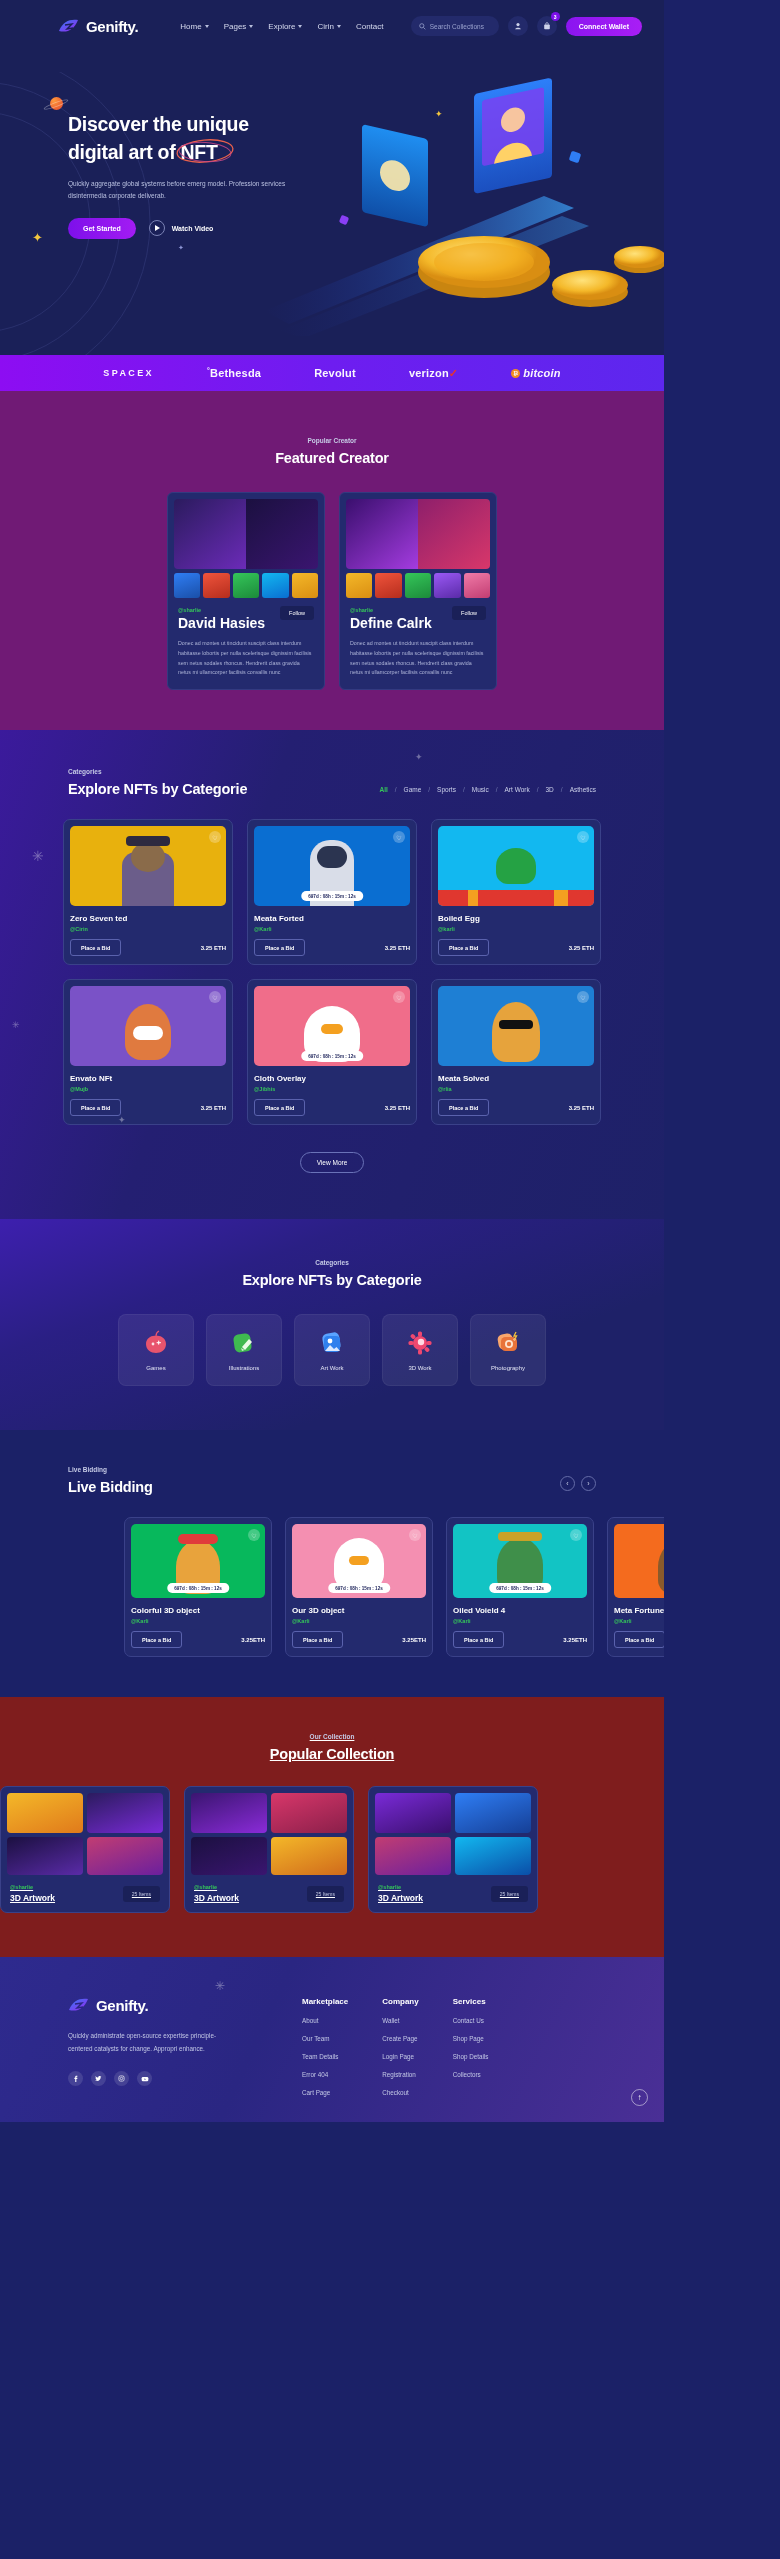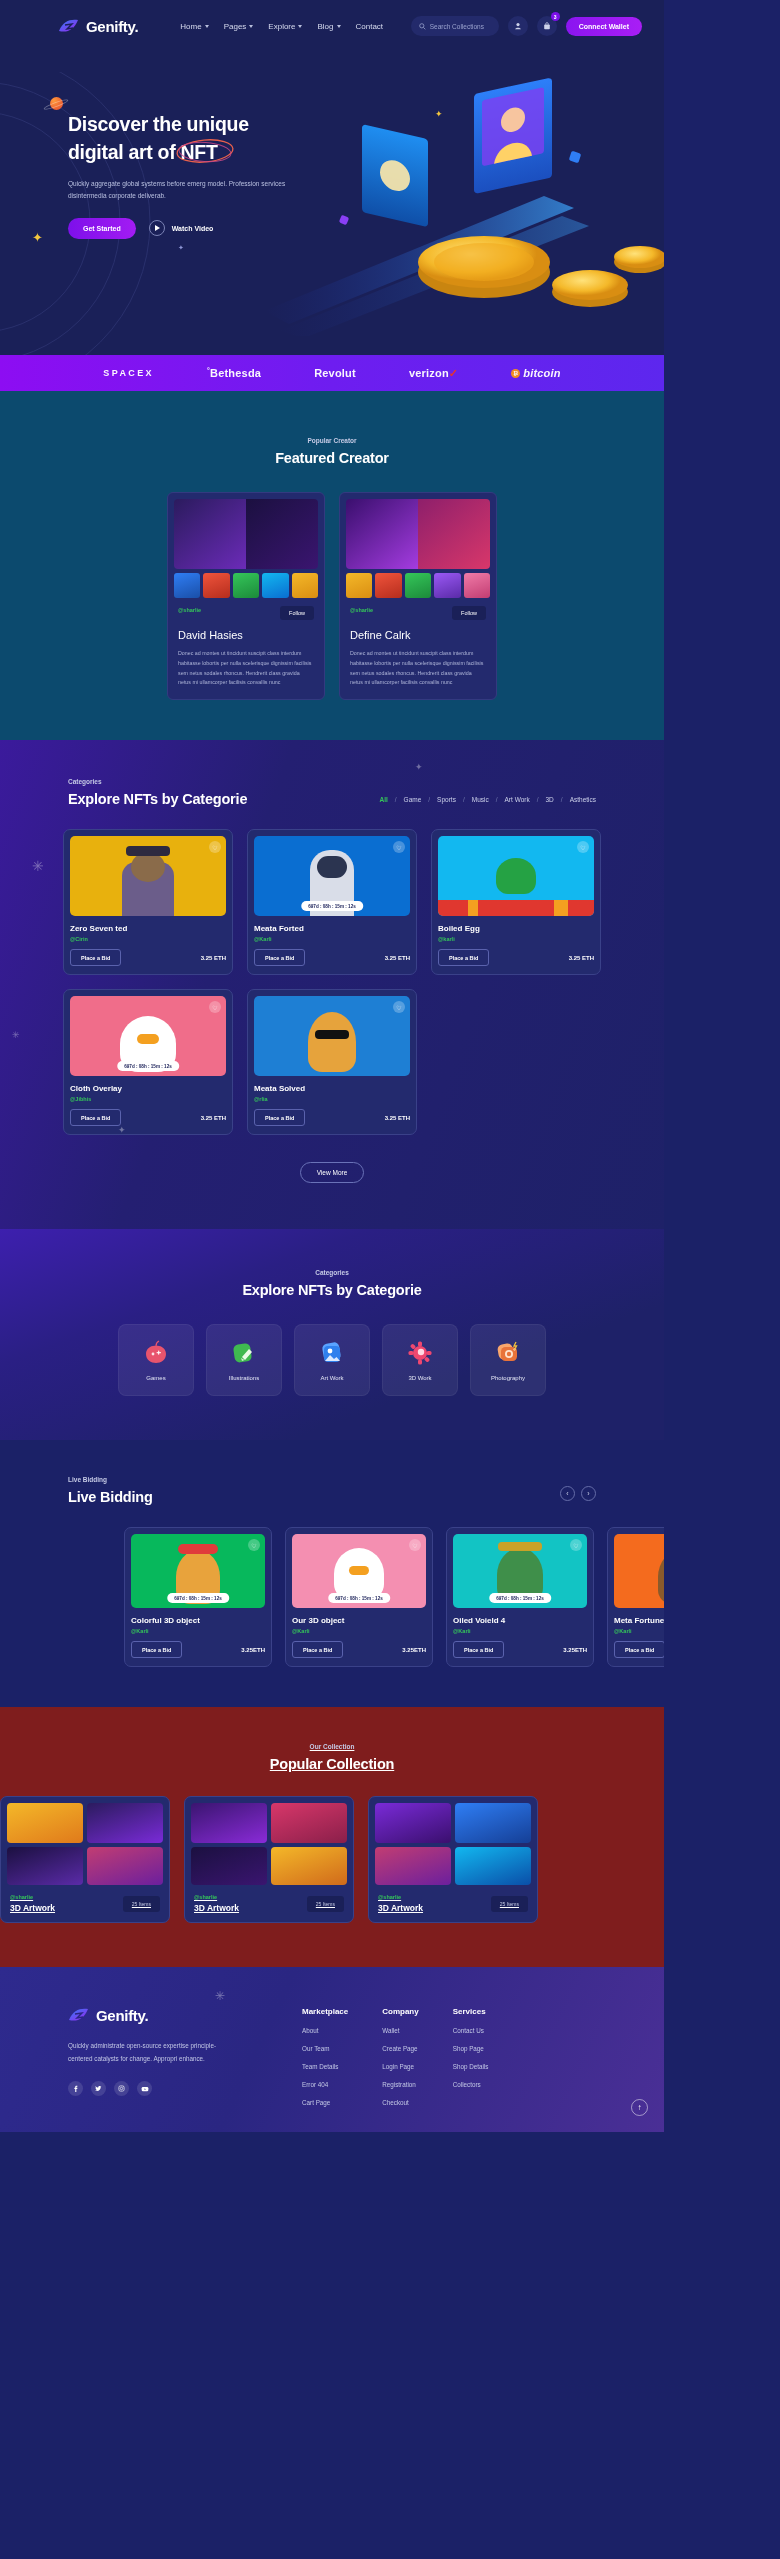--- a/index.html
+++ b/index.html
@@ -267,7 +267,7 @@
         <i class="caret"></i>
       </div>
       <div class="nav-item">
-        <span>Blog</span>
+        <span>Cirin</span>
         <i class="caret"></i>
       </div>
       <div class="nav-item">

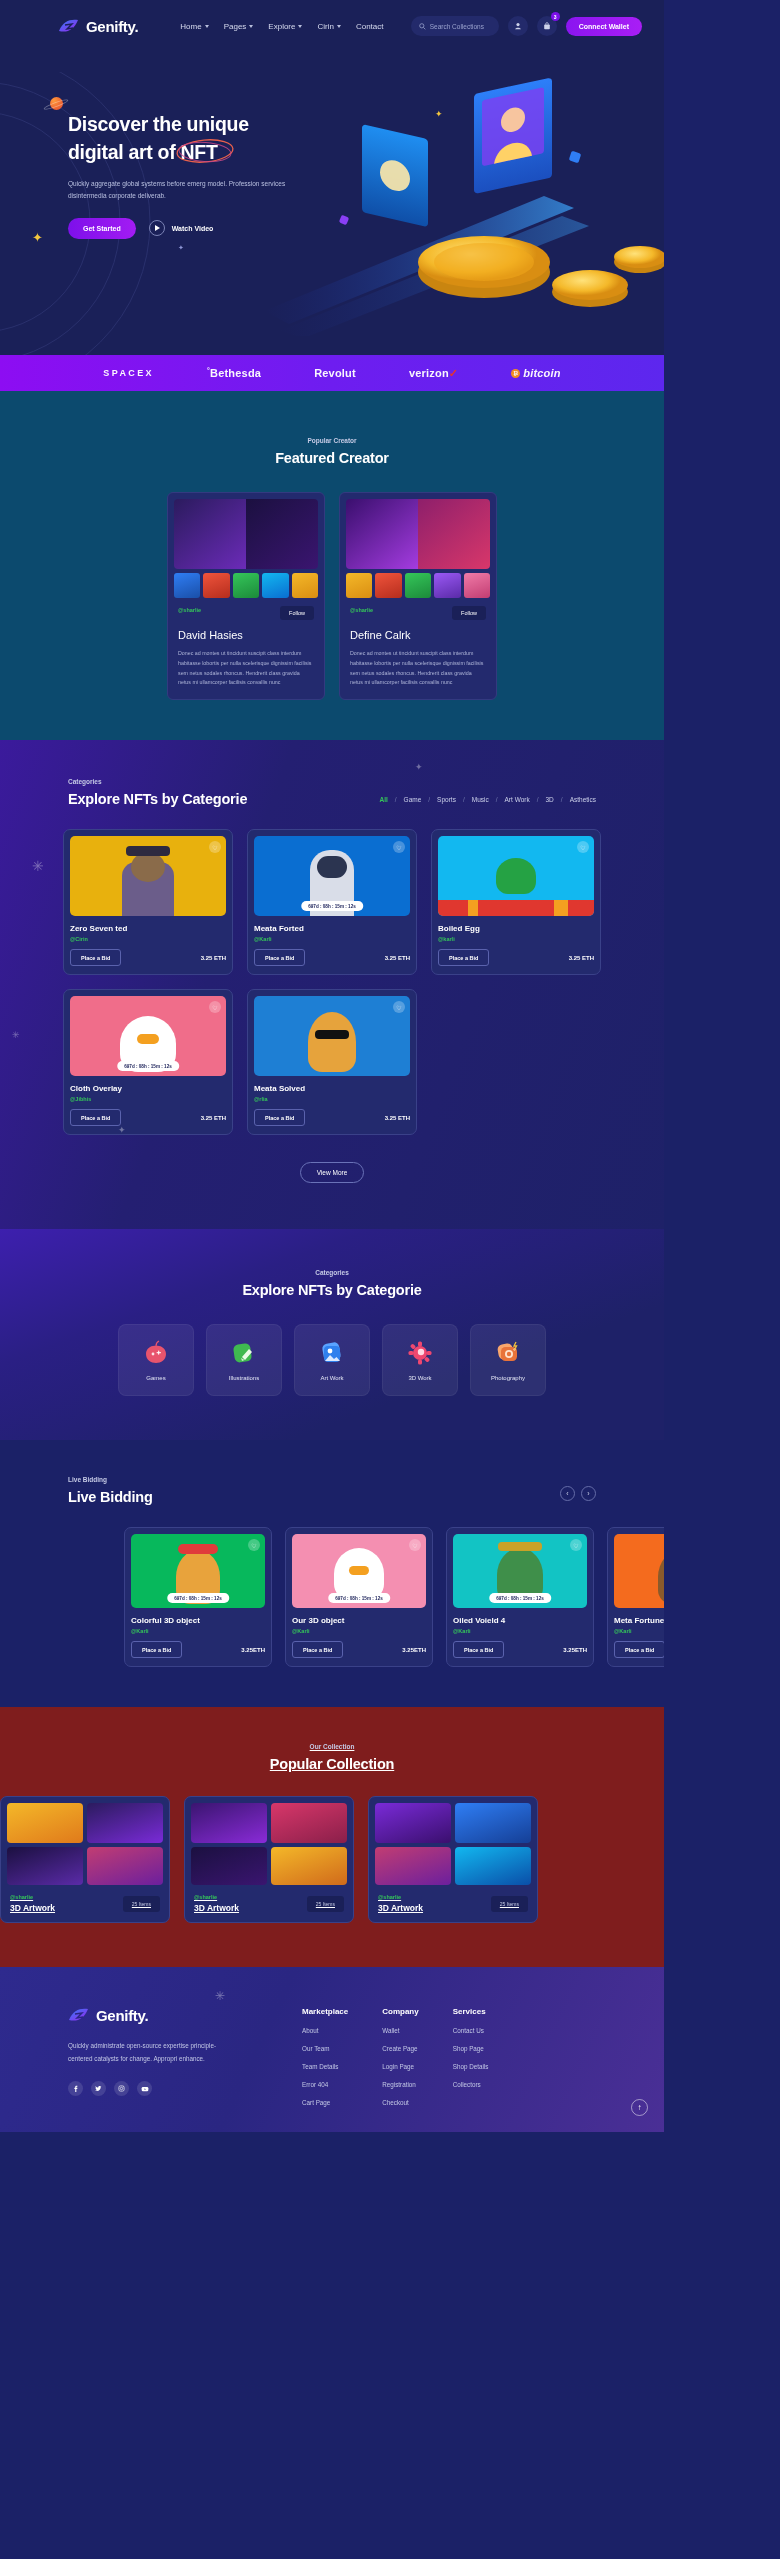--- a/index.html
+++ b/index.html
@@ -102,7 +102,7 @@
   .sec-eyebrow.left { text-align:left; }
   .sec-title.left { text-align:left; }
 
-  .featured { background:#0c4a6e; padding:46px 0 40px; }
+  .featured { background:#701a75; padding:46px 0 40px; }
   .creator-grid { display:flex; gap:14px; justify-content:center; margin-top:26px; }
   .creator-card {
     width:158px; background:#232a6e; border:1px solid #333a80; border-radius:6px;

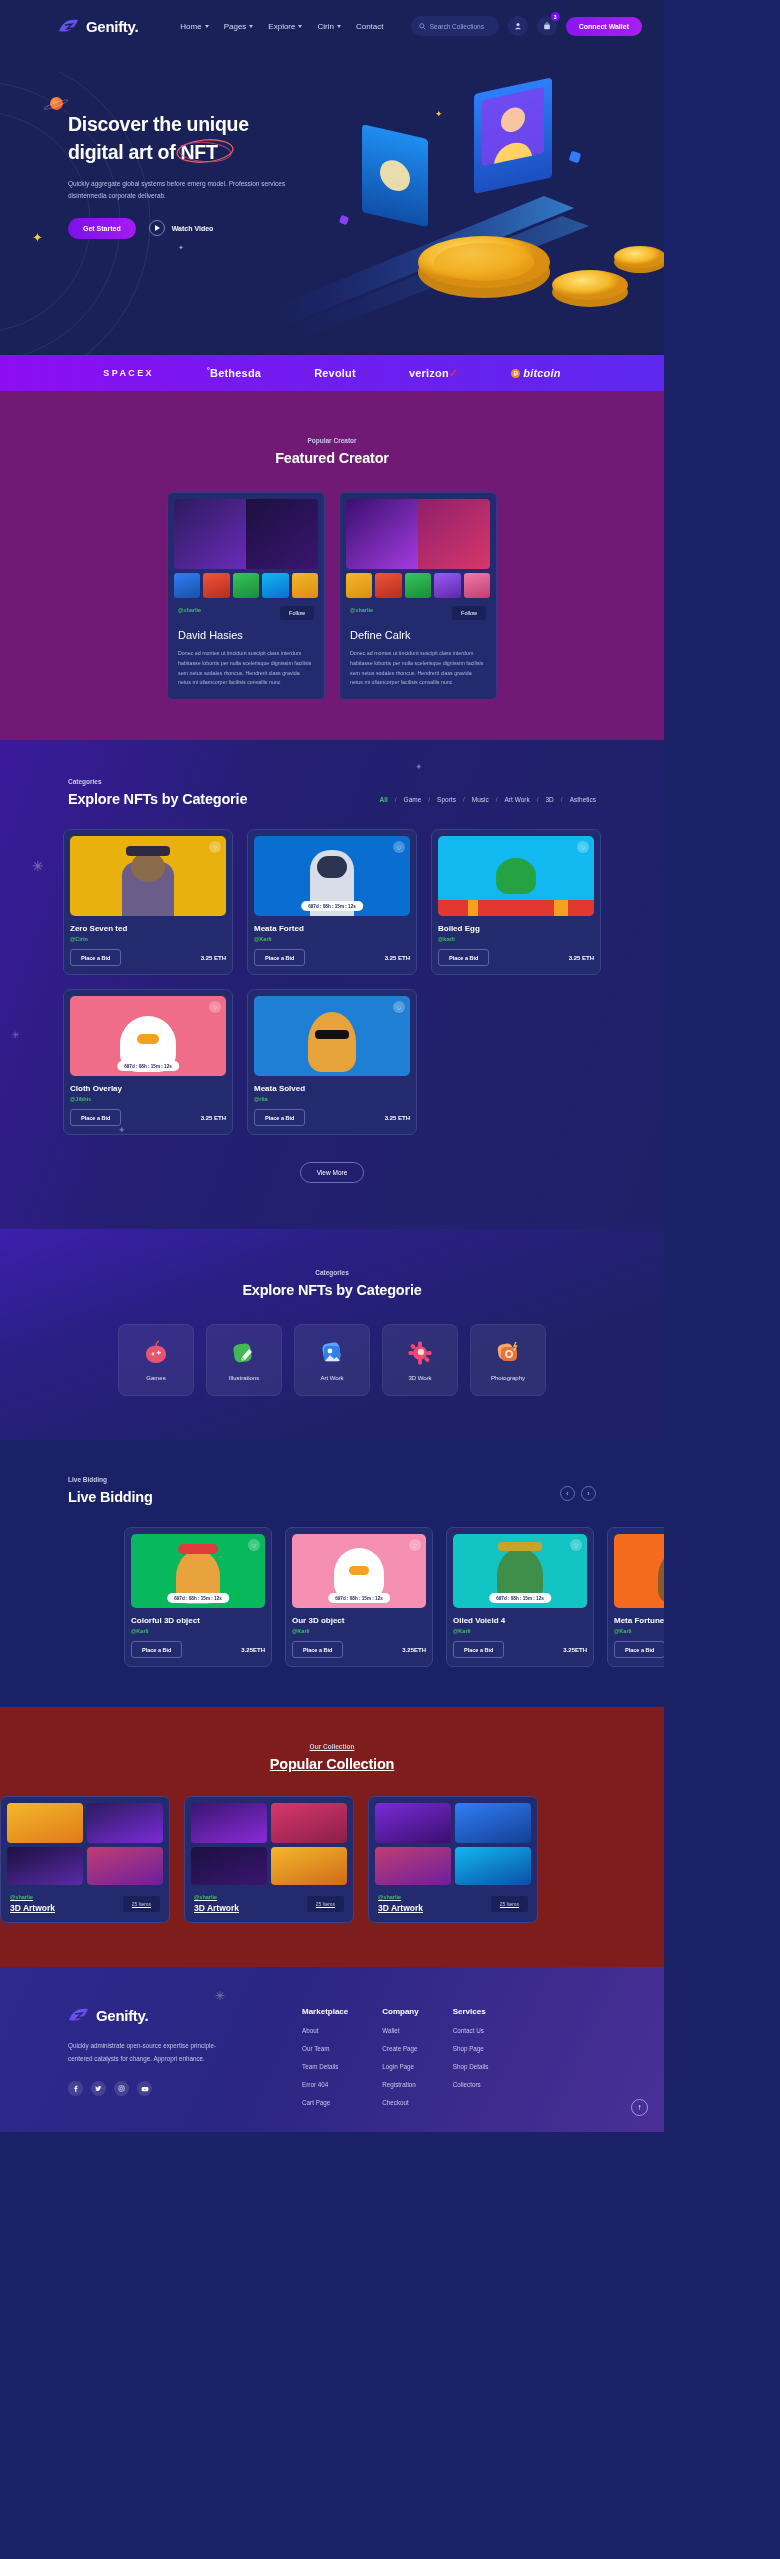--- a/index.html
+++ b/index.html
@@ -113,7 +113,7 @@
   .creator-thumbs div { flex:1; height:25px; border-radius:3px; }
   .creator-meta { padding:9px 4px 11px; position:relative; }
   .handle { font-size:5.5px; color:#35c75a; font-weight:bold; }
-  .creator-name { font-size:11px; font-weight:normal; margin-top:16px; }
+  .creator-name { font-size:14px; font-weight:bold; margin-top:2px; }
   .follow-btn {
     position:absolute; right:4px; top:8px; background:#1a2058; border:none;
     color:#fff; font-size:5.5px; padding:4px 9px; border-radius:3px; cursor:pointer;

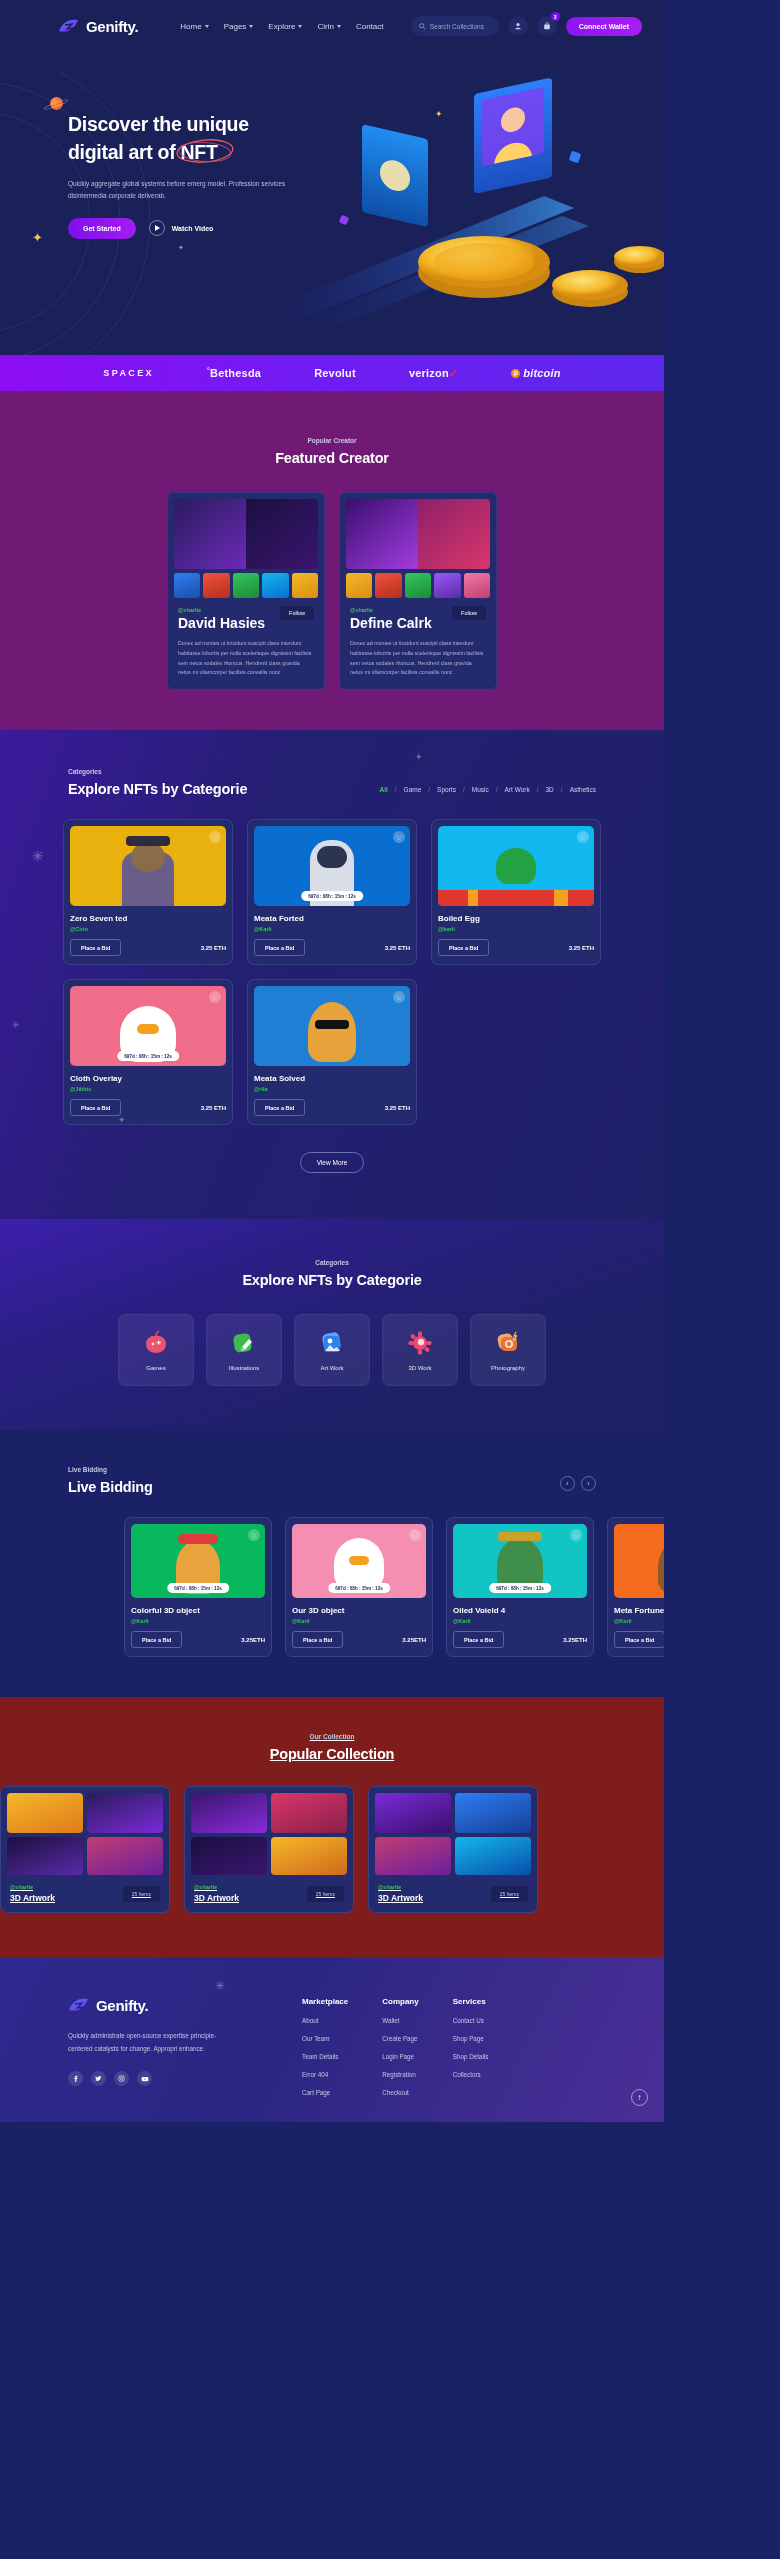--- a/index.html
+++ b/index.html
@@ -525,6 +525,19 @@
         </div>
       </div>
 
+      <div class="nft-card">
+        <div class="nft-art" style="background:#7a52c7;">
+          <div style="position:absolute;left:50%;top:18px;transform:translateX(-50%);width:46px;height:56px;background:#e07a3f;border-radius:50% 50% 16px 16px;"></div>
+          <div style="position:absolute;left:50%;top:40px;transform:translateX(-50%);width:30px;height:14px;background:#fff;border-radius:8px;"></div>
+          <span class="nft-fav">♡</span>
+        </div>
+        <div class="nft-name">Envato NFt</div>
+        <div class="nft-handle">@Mujb</div>
+        <div class="nft-foot">
+          <button class="bid-btn">Place a Bid</button>
+          <span class="eth">3.25 ETH</span>
+        </div>
+      </div>
 
       <div class="nft-card">
         <div class="nft-art" style="background:#f06d8a;">

